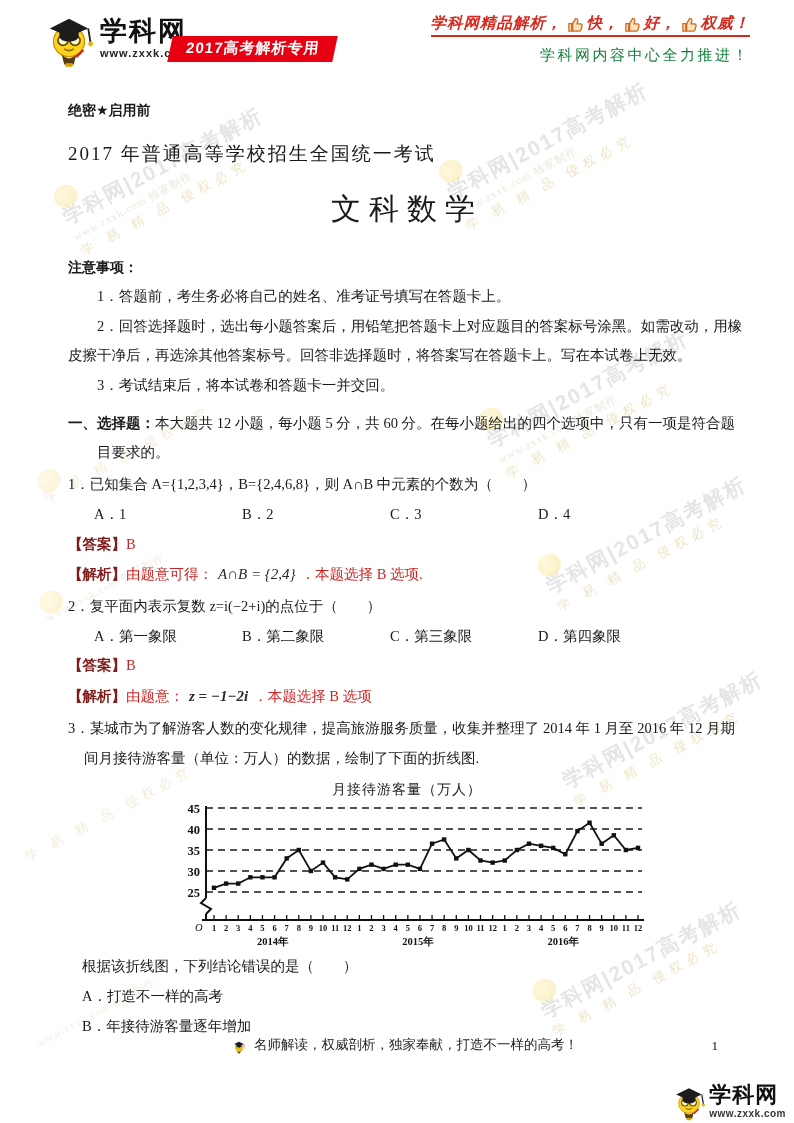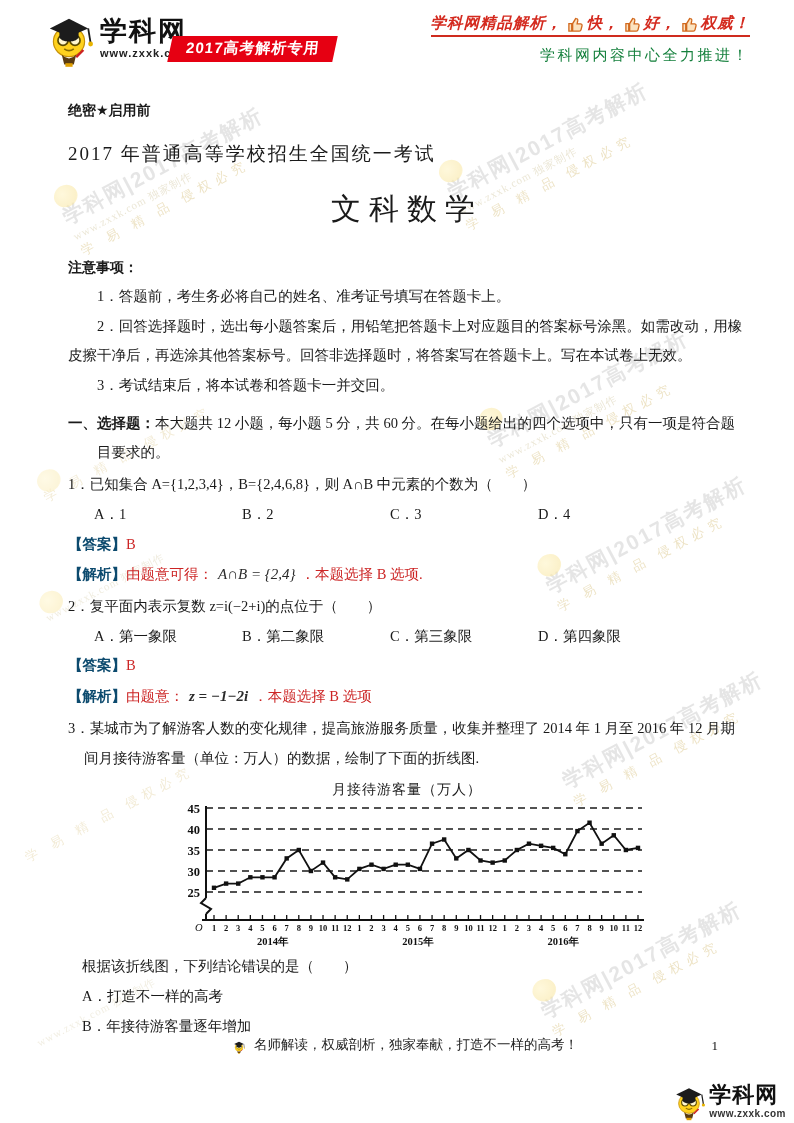--- a/index.html
+++ b/index.html
@@ -51,7 +51,7 @@
   .opts4 { padding-left:26px; }
   .opts4 span { display:inline-block; width:148px; }
   .red { color:#cc2525; }
-  .ans-label { color:#0c4a6e; font-family:"Liberation Sans","DejaVu Sans",sans-serif; font-weight:bold;text-align:right; }
+  .ans-label { color:#7f1d1d; font-family:"Liberation Sans","DejaVu Sans",sans-serif; font-weight:bold;text-align:right; }
   .math { font-style:italic; color:#2a2a2a; padding:0 5px; font-size:15px; }
   .math-bold { font-weight:bold; }
   .q3-opt { padding-left:14px; }

